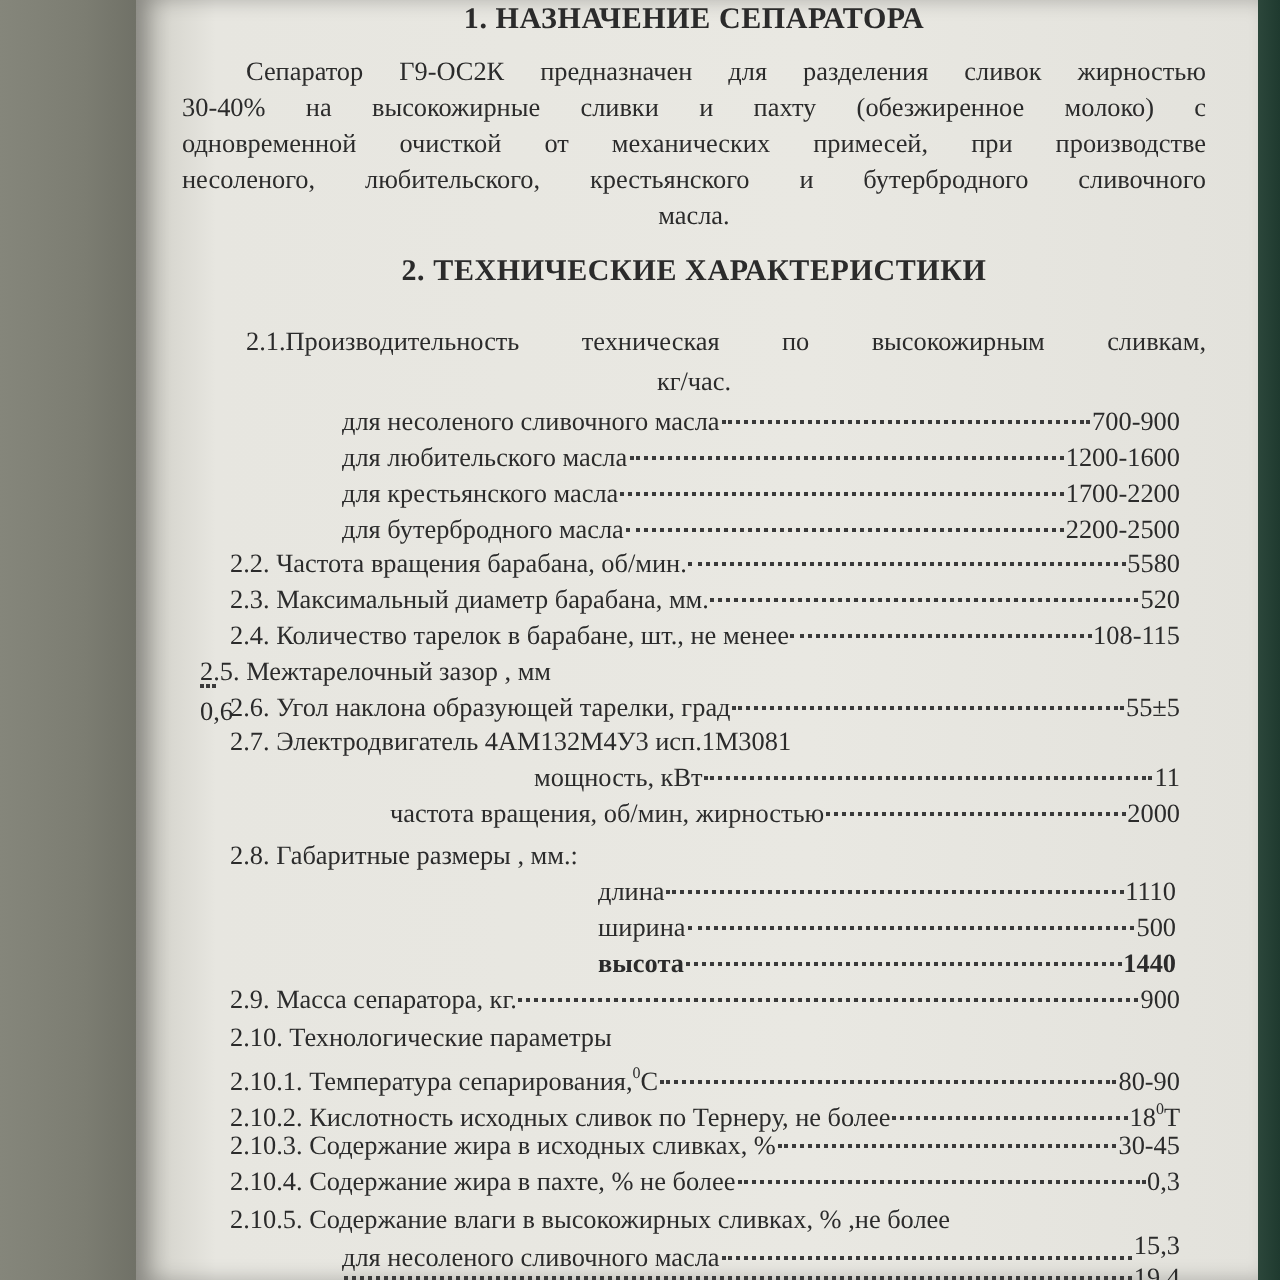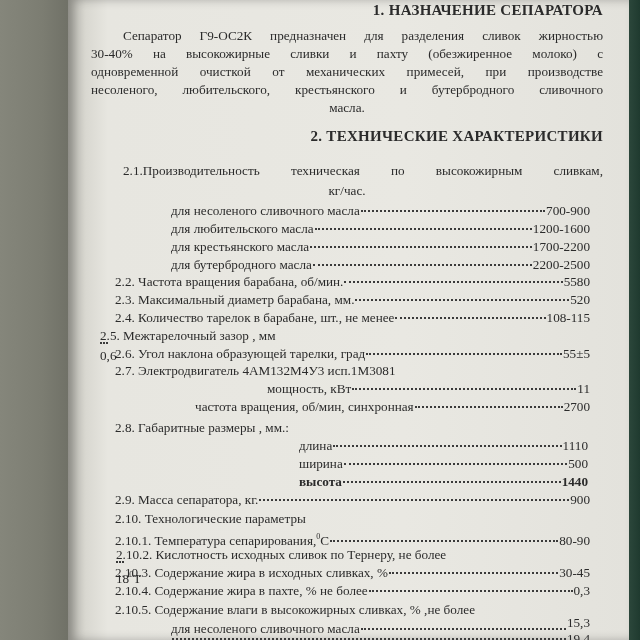--- a/index.html
+++ b/index.html
@@ -25,7 +25,7 @@
     }
     .page-inner { position: absolute; left: 23px; top: 0; width: 512px; }
     h1, h2 {
-      margin: 0; font-weight: bold; text-align: right; font-size: 15px;
+      margin: 0; font-weight: bold; text-align: center; font-size: 15px;
       letter-spacing: 0.3px;
       position: absolute; left: 0; width: 100%;
     }

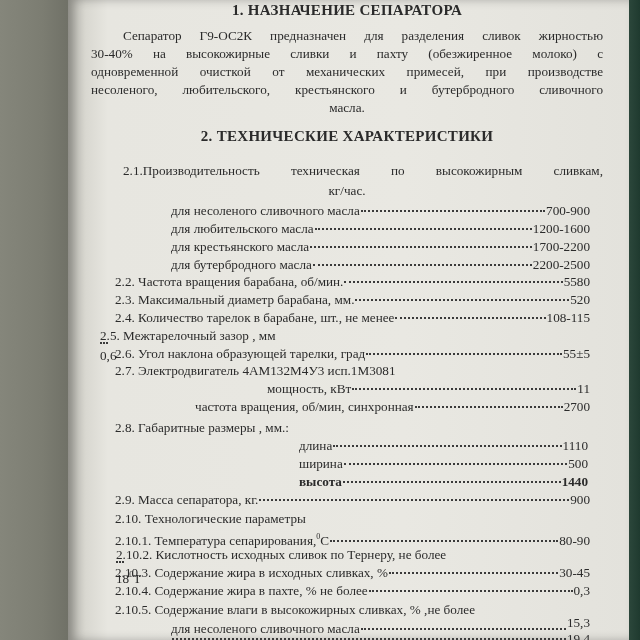--- a/index.html
+++ b/index.html
@@ -123,7 +123,7 @@
         <span class="val">11</span>
     </div>
     <div class="row" style="top:398px; left:104px; width:395px;">
-      <span class="lbl">частота вращения, об/мин, синхронная</span>
+      <span class="lbl">частота вращения, об/мин, жирностью</span>
         <span class="dots"></span>
         <span class="val">2700</span>
     </div>

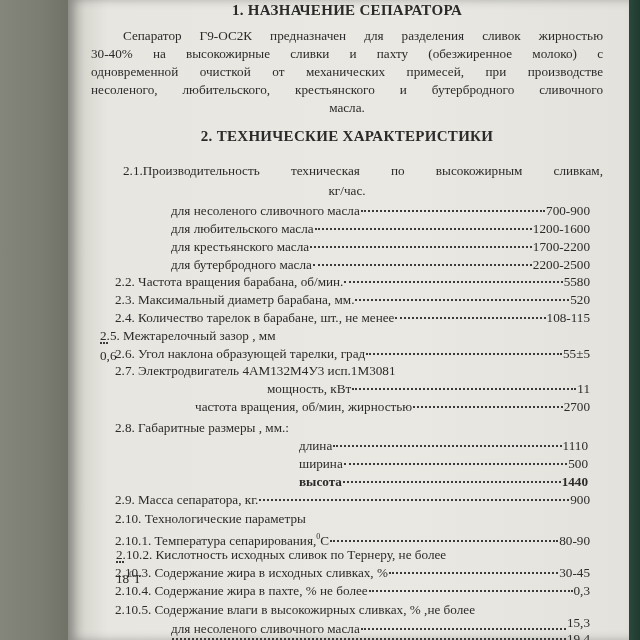--- a/index.html
+++ b/index.html
@@ -125,7 +125,7 @@
     <div class="row" style="top:398px; left:104px; width:395px;">
       <span class="lbl">частота вращения, об/мин, жирностью</span>
         <span class="dots"></span>
-        <span class="val">2700</span>
+        <span class="val">2000</span>
     </div>
 
     <div class="row" style="top:419px; left:24px;">

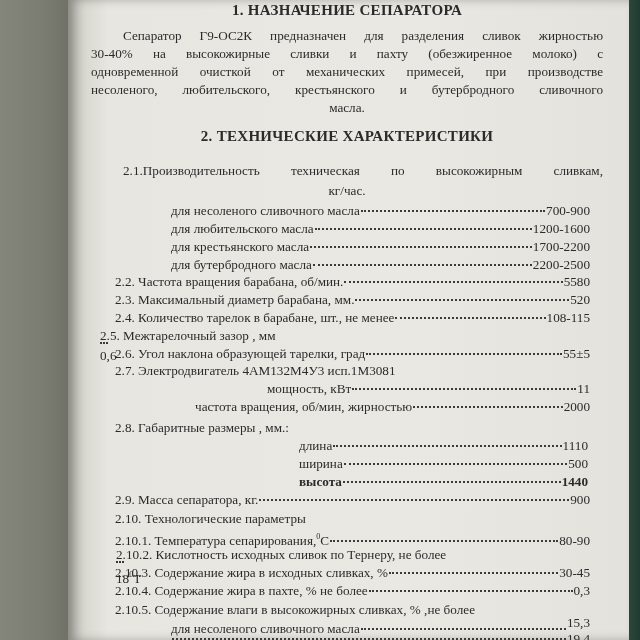--- a/index.html
+++ b/index.html
@@ -162,7 +162,7 @@
         <span class="dots"></span>
         <span class="val">80-90</span>
     </div>
-    <div class="row" style="top:546px; left:24px; width:475px;flex-direction:column;">
+    <div class="row" style="top:546px; left:24px; width:475px;">
       <span class="lbl">2.10.2. Кислотность исходных сливок по Тернеру, не более</span>
         <span class="dots"></span>
         <span class="val"><span>18</span><span class="sup">0</span><span>Т</span></span>

